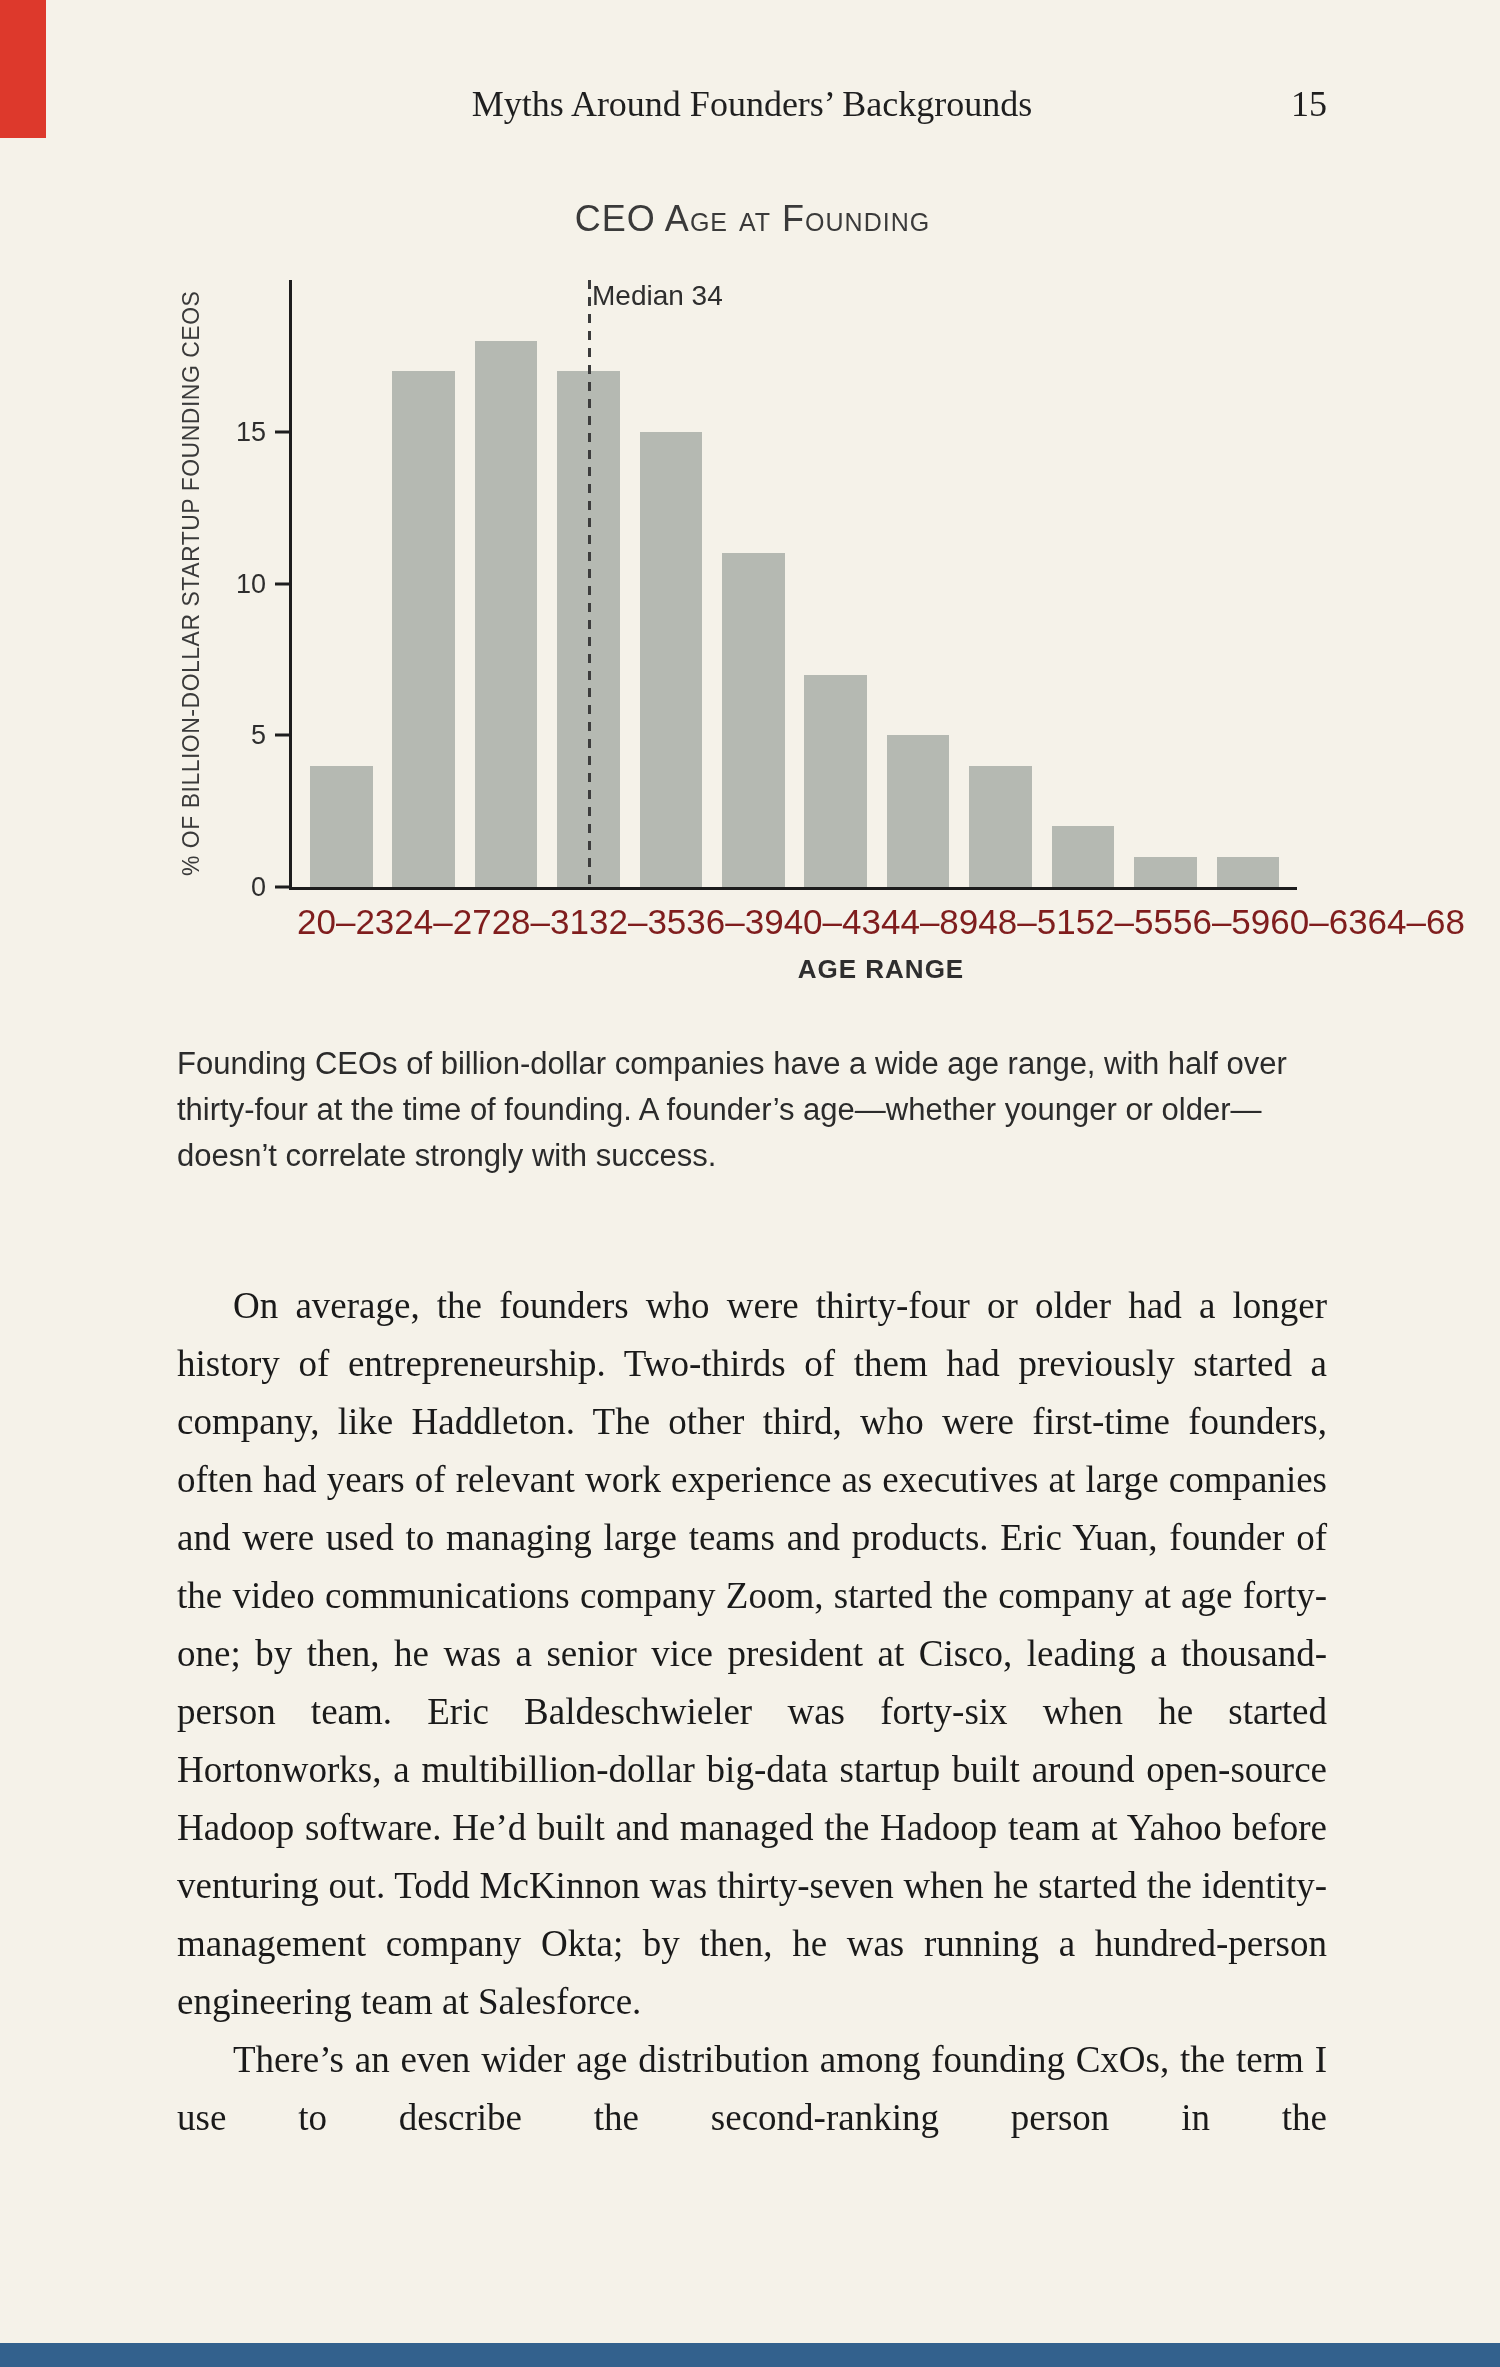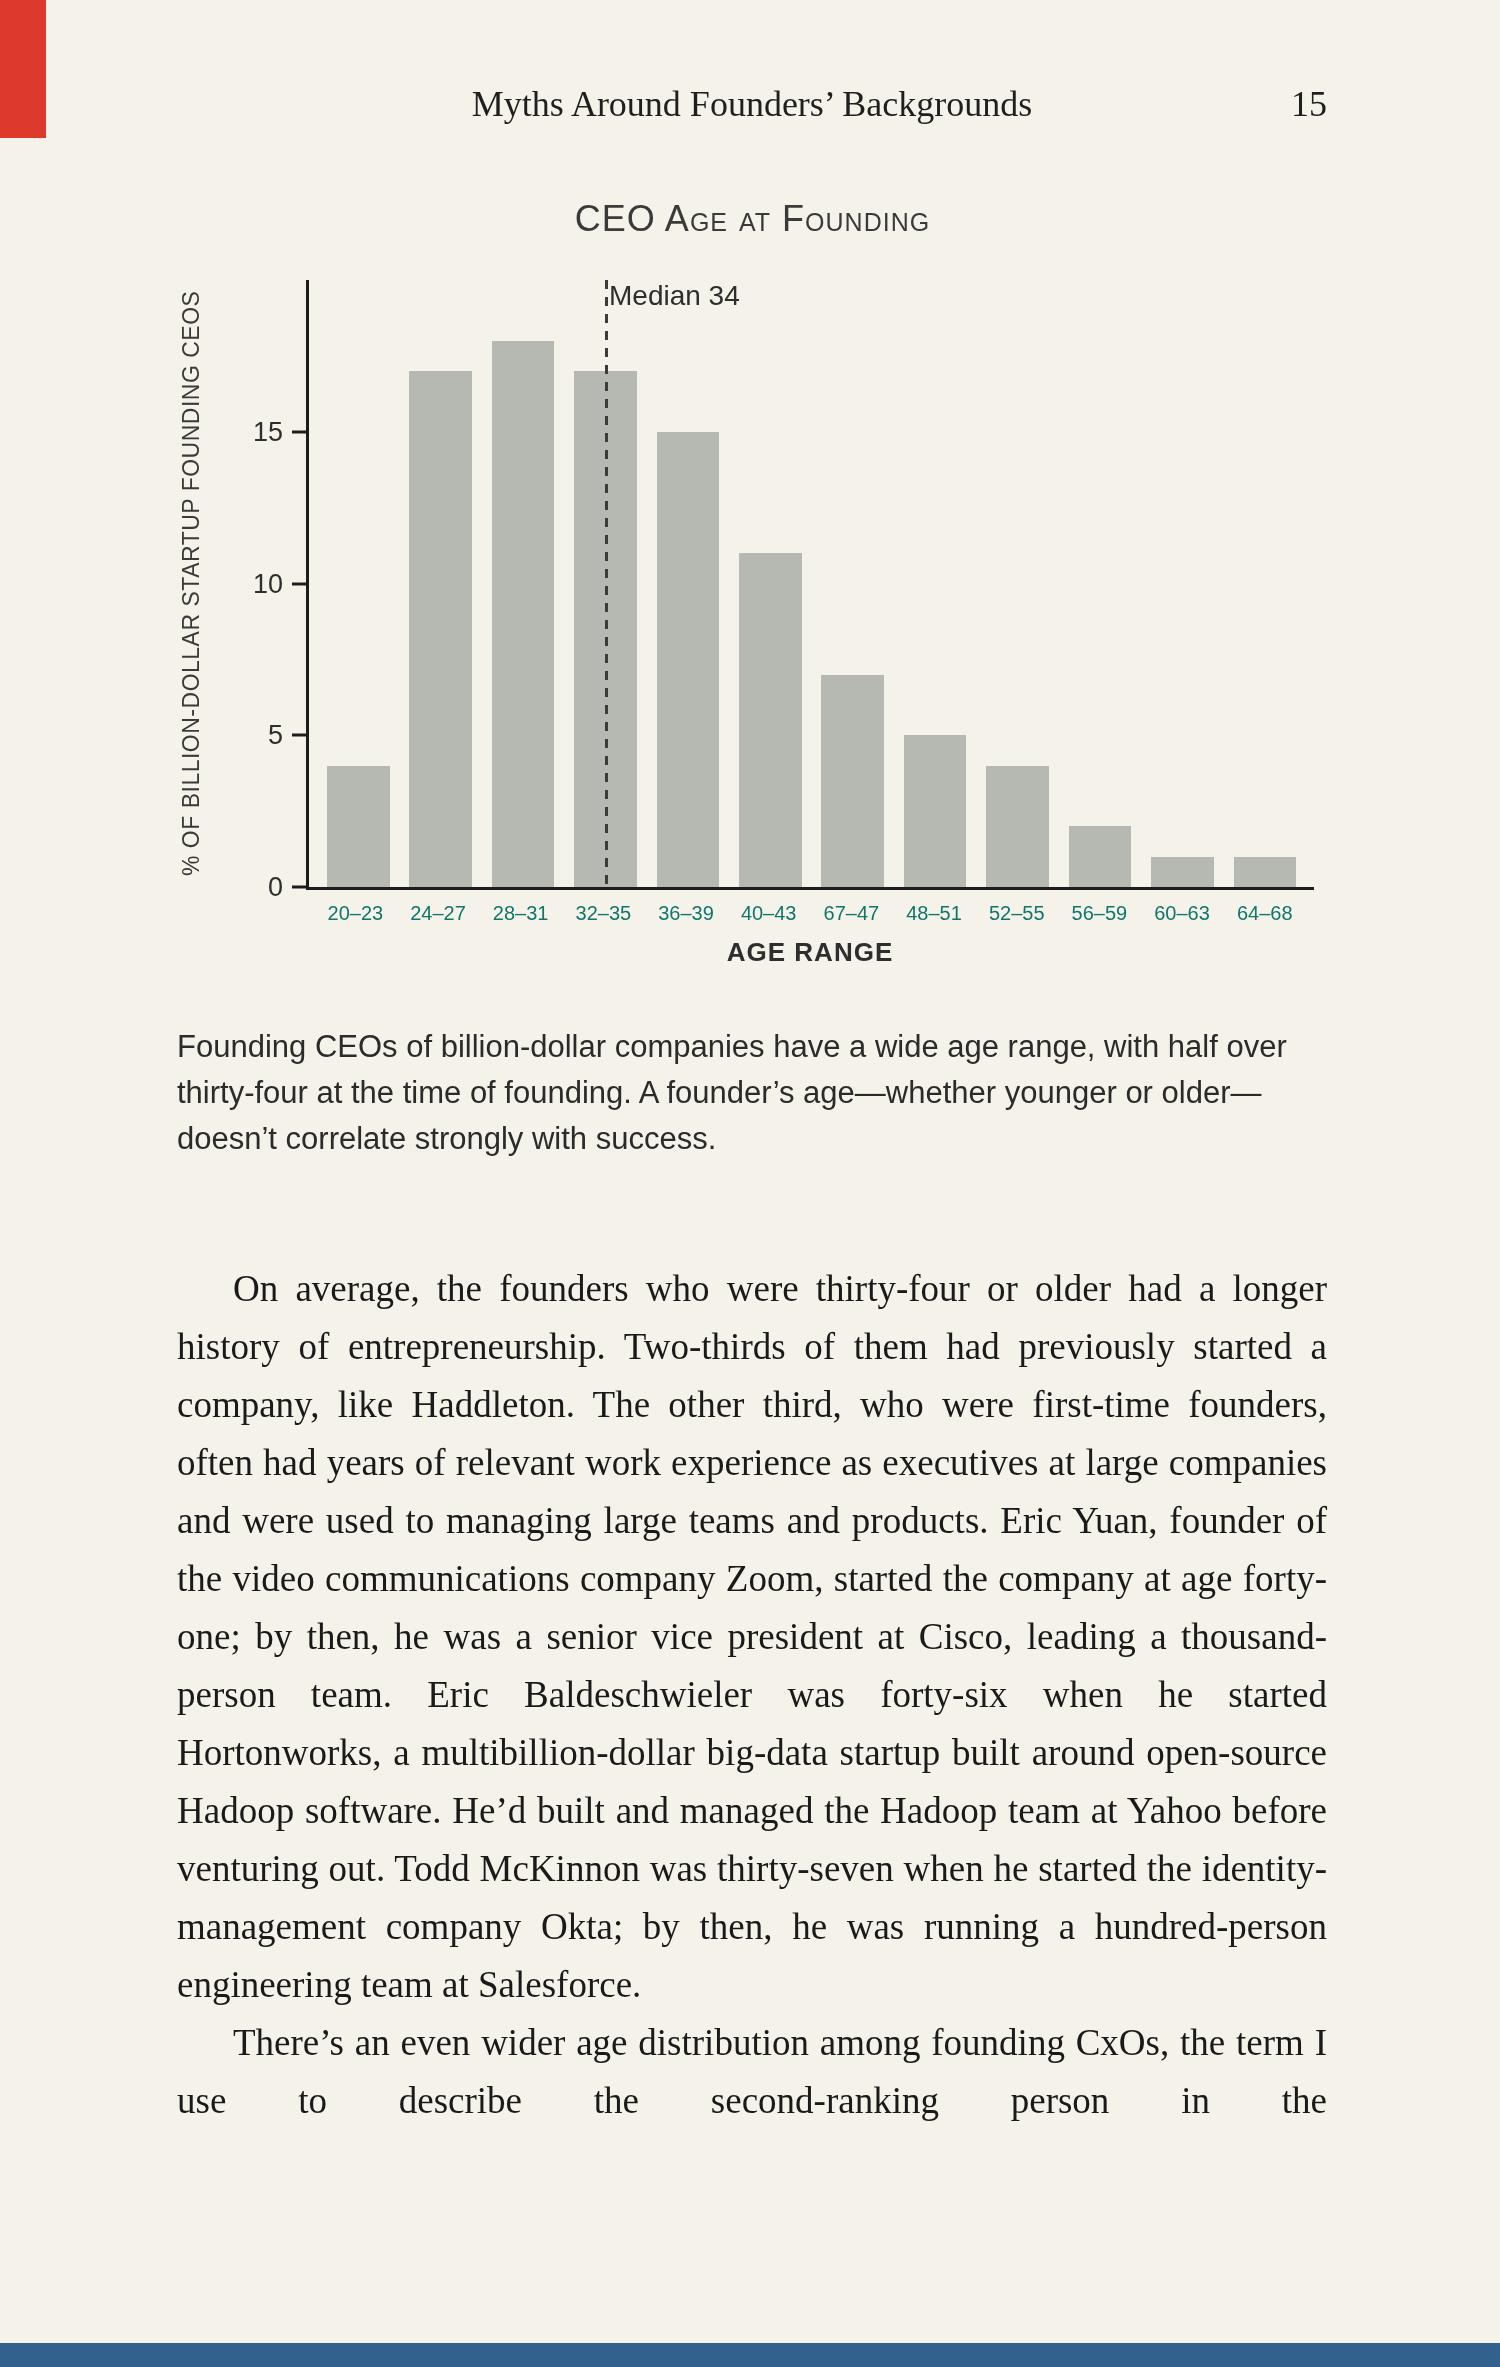--- a/index.html
+++ b/index.html
@@ -165,8 +165,8 @@
   .x-label {
     flex: 1;
     text-align: center;
-    font-size: 20px;
-    color: #0f766e;
+    font-size: 35px;
+    color: #7f1d1d;
     white-space: nowrap;
   }
   .x-axis-title {

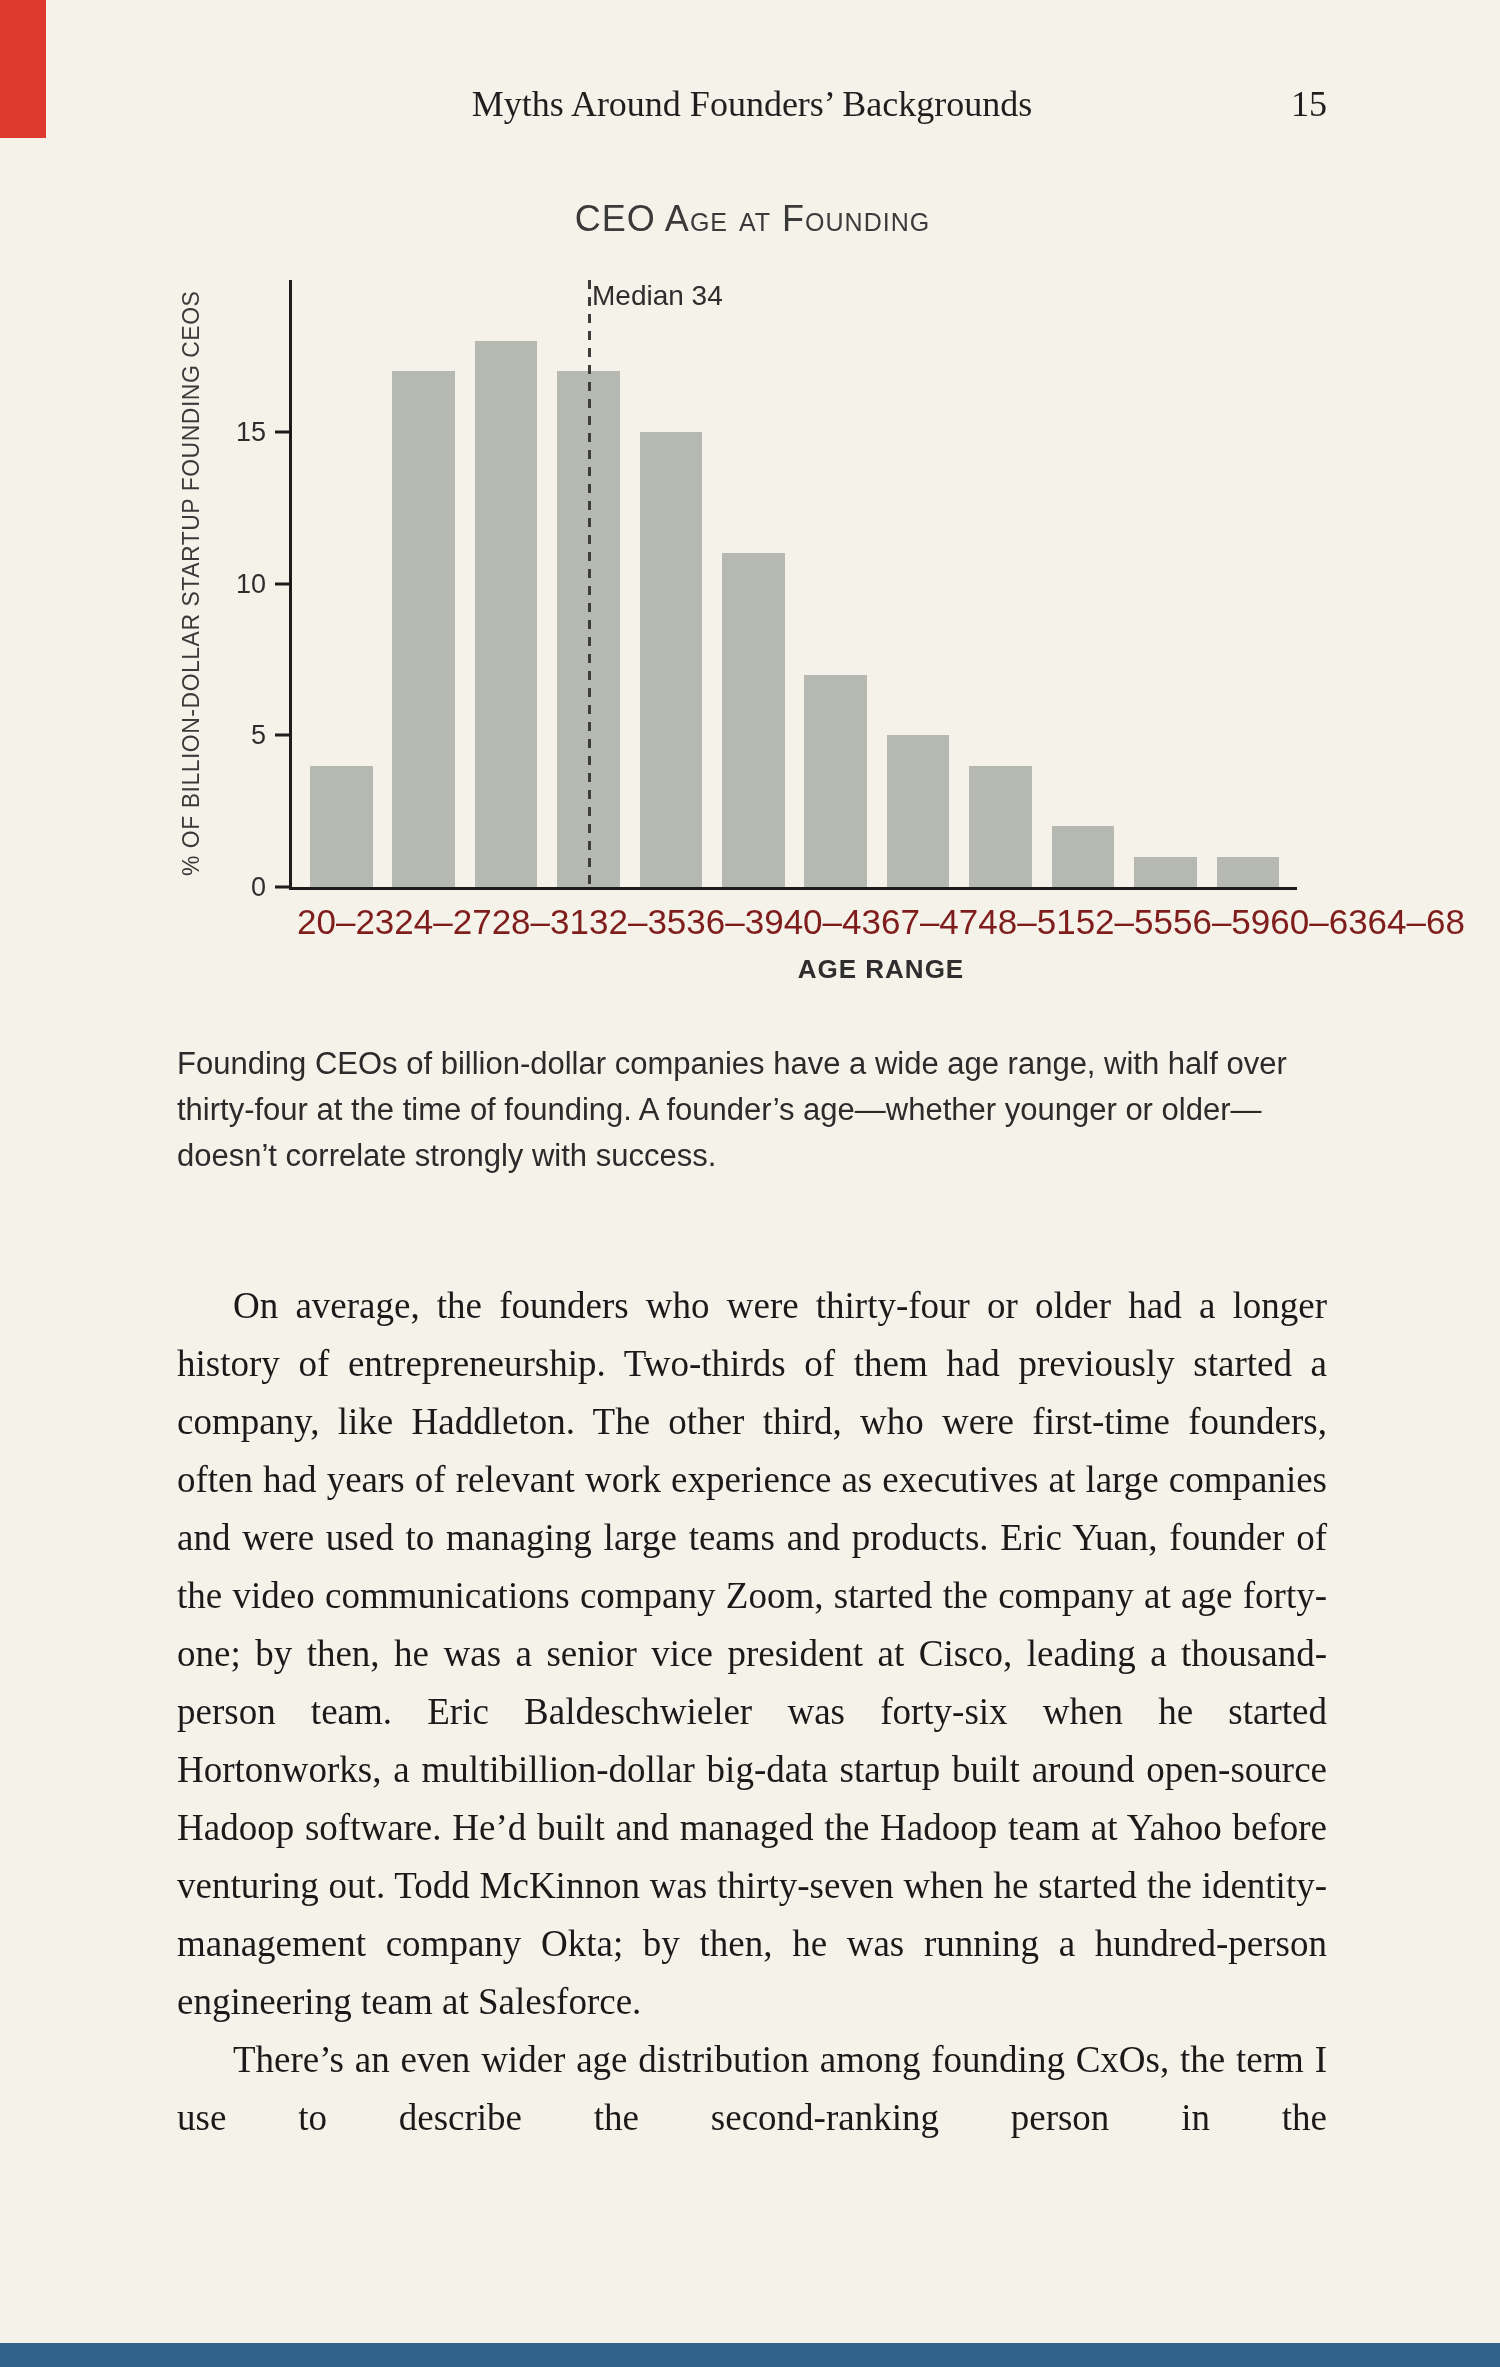--- a/index.html
+++ b/index.html
@@ -289,7 +289,7 @@
               <div class="x-label">32–35</div>
               <div class="x-label">36–39</div>
               <div class="x-label">40–43</div>
-              <div class="x-label">67–47</div>
+              <div class="x-label">44–89</div>
               <div class="x-label">48–51</div>
               <div class="x-label">52–55</div>
               <div class="x-label">56–59</div>

